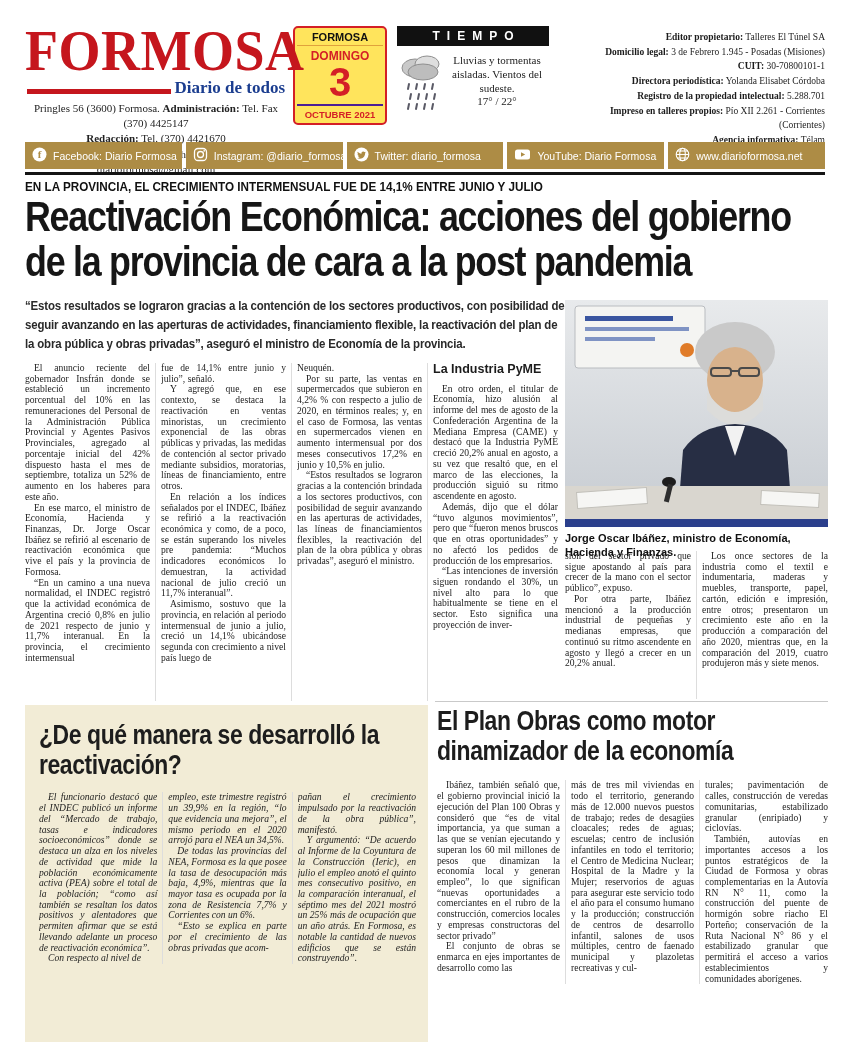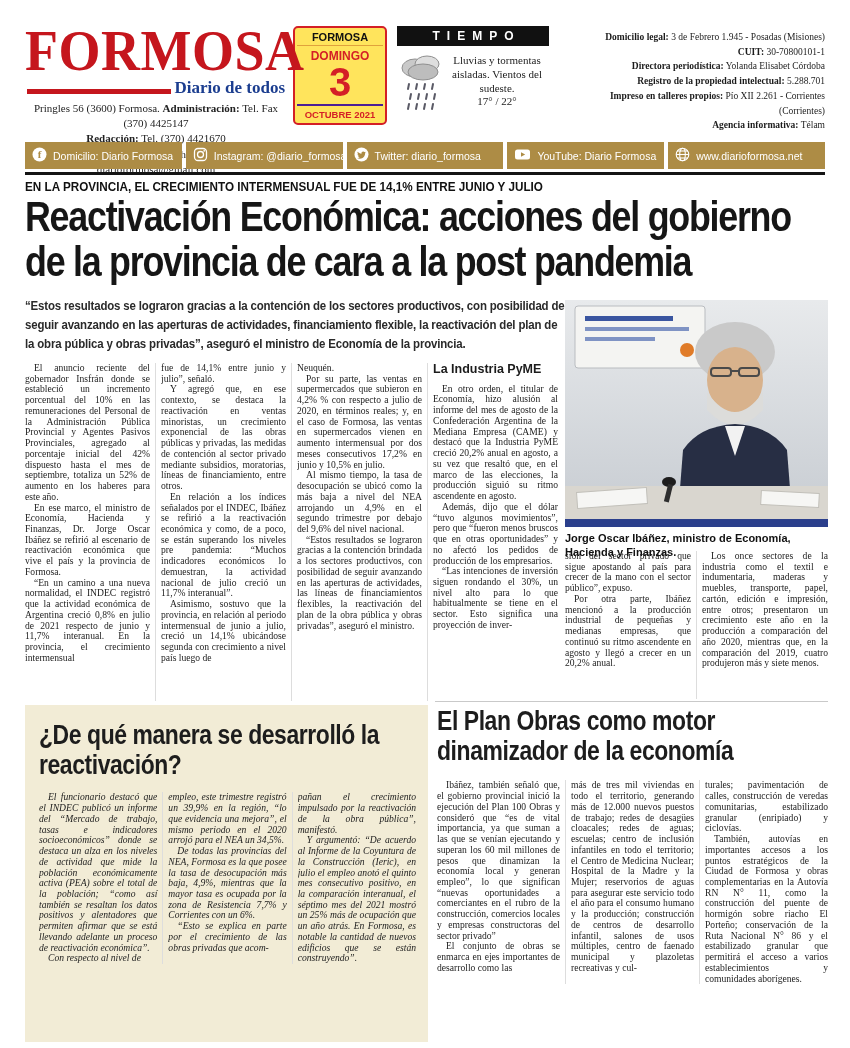--- a/index.html
+++ b/index.html
@@ -139,6 +139,7 @@
     <div class="vdiv"></div>
 
     <div class="publisher">
+        <div><b>Editor propietario:</b><span> Talleres El Túnel SA</span></div>
         <div><b>Domicilio legal:</b><span> 3 de Febrero 1.945 - Posadas (Misiones)</span></div>
         <div><b>CUIT:</b><span> 30-70800101-1</span></div>
         <div><b>Directora periodística:</b><span> Yolanda Elisabet Córdoba</span></div>

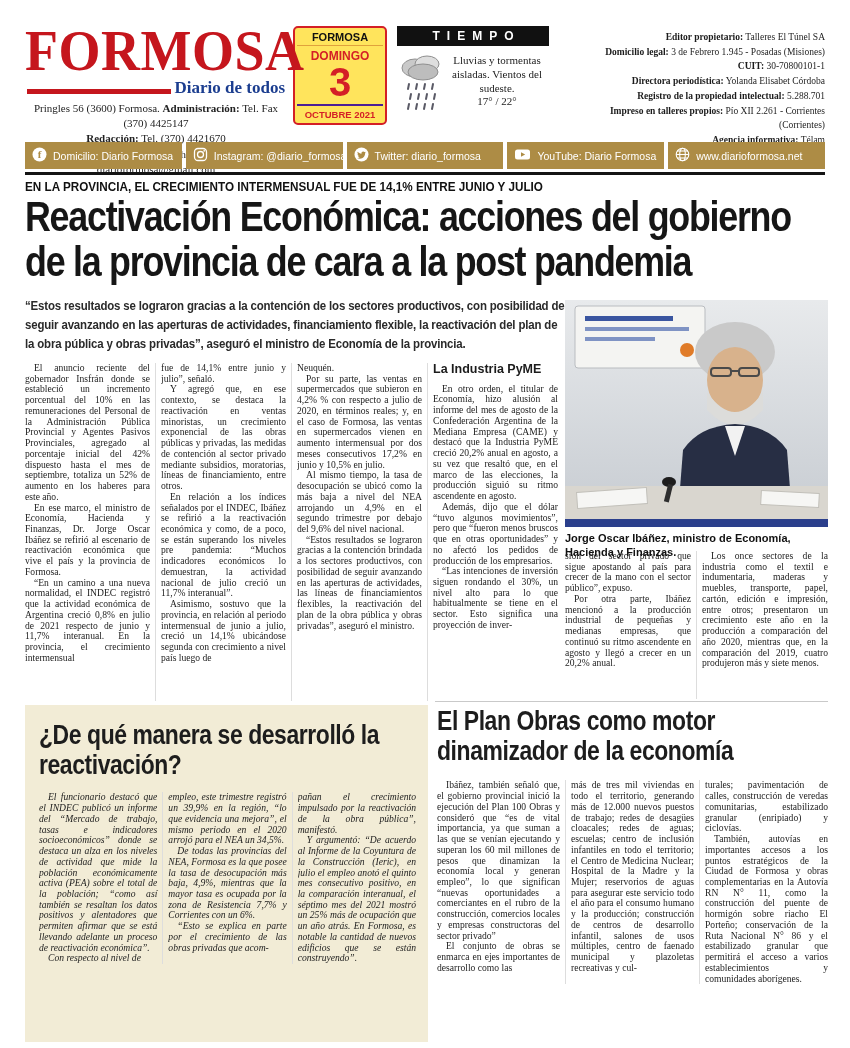--- a/index.html
+++ b/index.html
@@ -157,7 +157,7 @@
             <text x="7.7" y="11.4" text-anchor="middle" font-family="Liberation Serif,serif" font-weight="bold" font-size="11" fill="#ad8c45">f</text>
           </svg>
       </span>
-      <span><span>Domicilio: </span><b>Diario Formosa</b></span>
+      <span><span>Facebook: </span><b>Diario Formosa</b></span>
     </div>
     <div class="soc-item">
       <span>

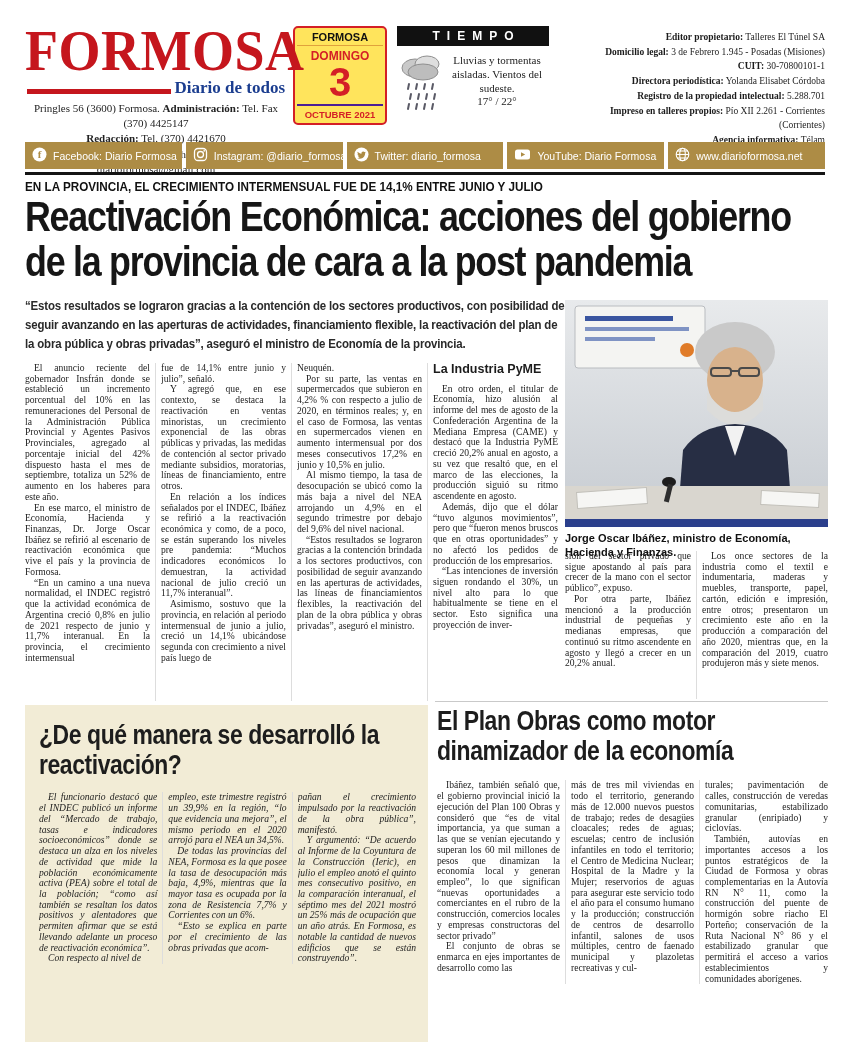--- a/index.html
+++ b/index.html
@@ -260,7 +260,6 @@
     <div class="col cont">
         <p>Neuquén.</p>
         <p>Por su parte, las ventas en supermercados que subieron en 4,2% % con respecto a julio de 2020, en términos reales; y, en el caso de Formosa, las ventas en supermercados vienen en aumento intermensual por dos meses consecutivos 17,2% en junio y 10,5% en julio.</p>
-        <p>Al mismo tiempo, la tasa de desocupación se ubicó como la más baja a nivel del NEA arrojando un 4,9% en el segundo trimestre por debajo del 9,6% del nivel nacional.</p>
         <p>“Estos resultados se lograron gracias a la contención brindada a los sectores productivos, con posibilidad de seguir avanzando en las aperturas de actividades, las líneas de financiamientos flexibles, la reactivación del plan de la obra pública y obras privadas”, aseguró el ministro.</p>
       </div>
     <div class="col">

